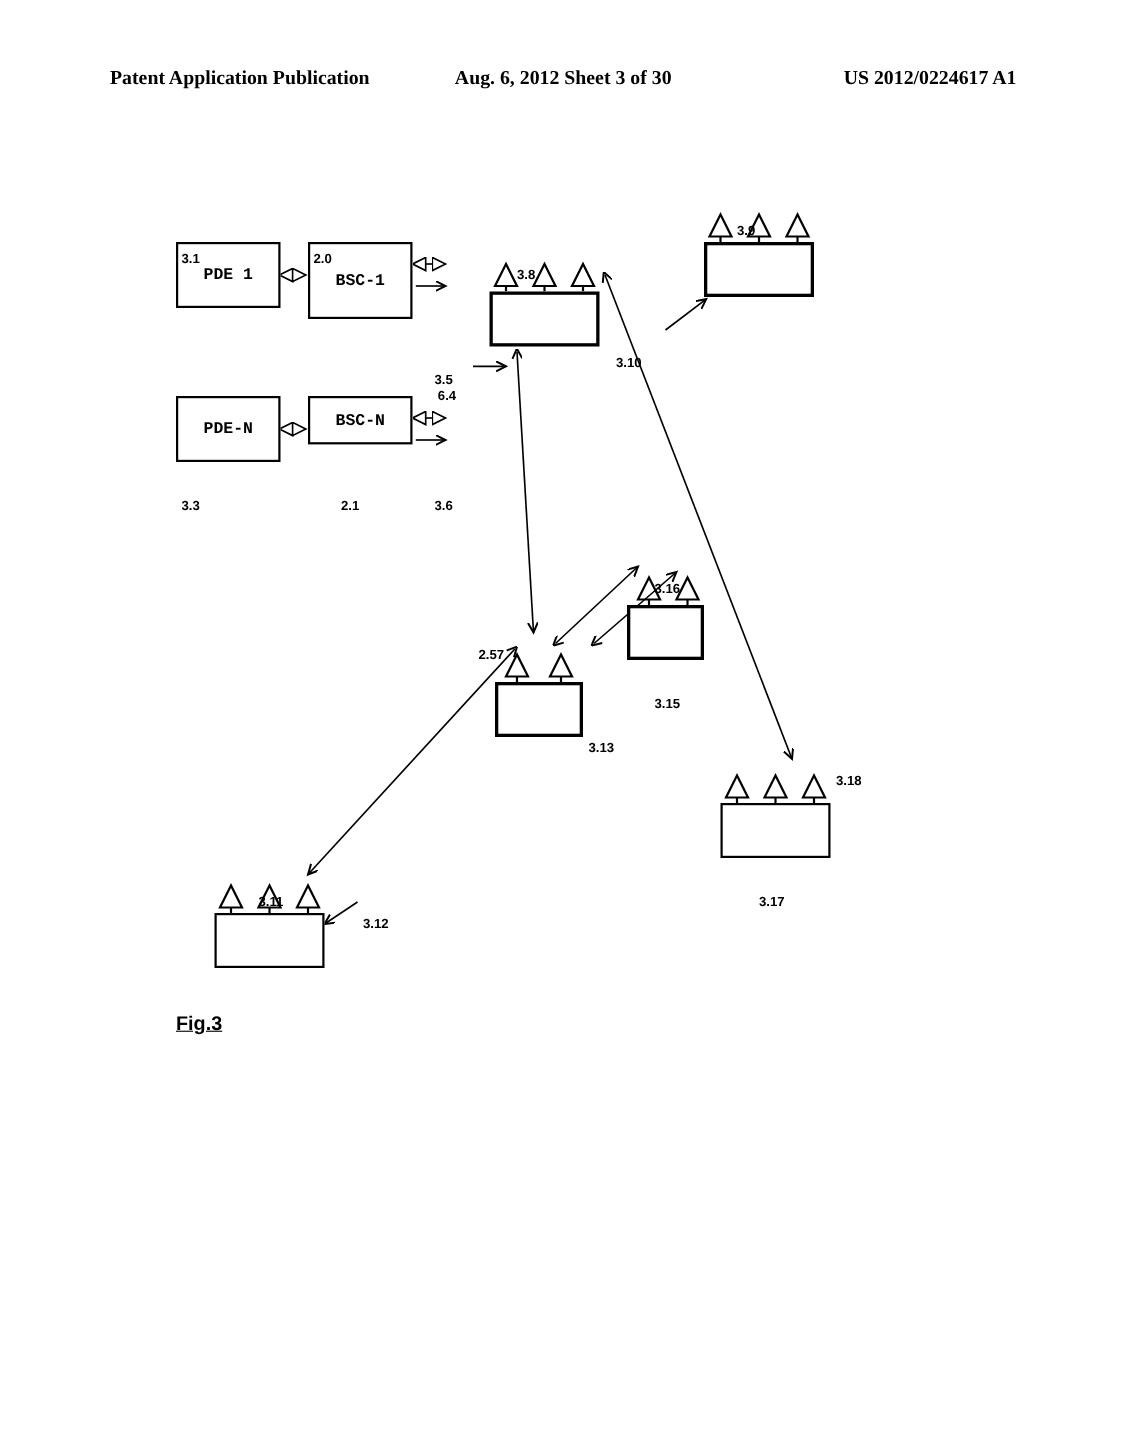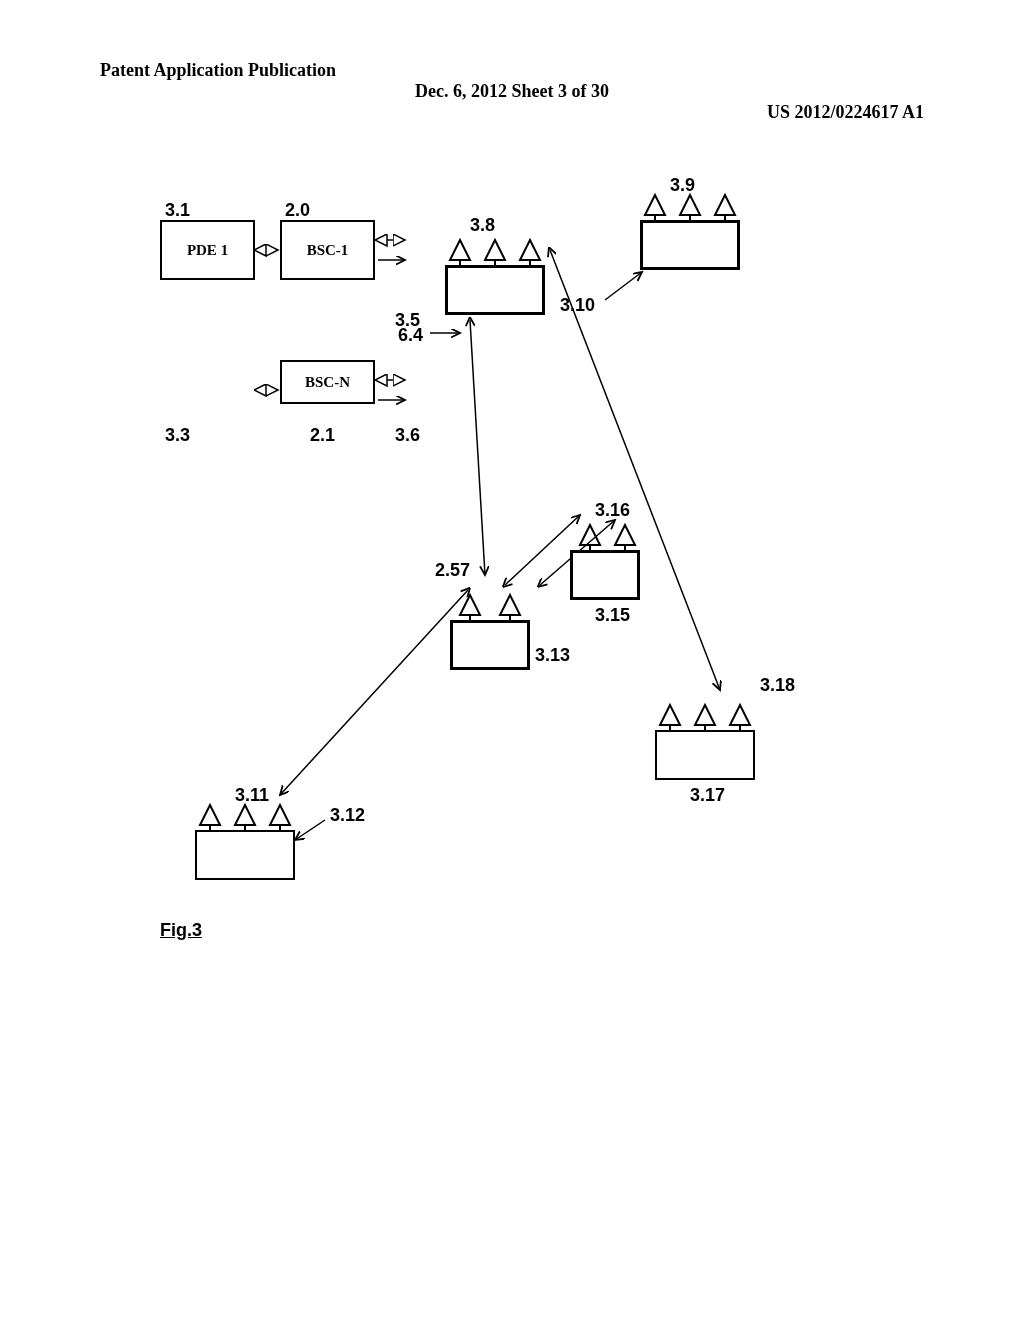--- a/index.html
+++ b/index.html
@@ -20,7 +20,6 @@
       padding: 0 100px;
       font-size: 18px;
       font-weight: bold;
-      flex-direction: column;
     }
     .header-left { flex: 1; text-align: left; }
     .header-center { flex: 1; text-align: center; }

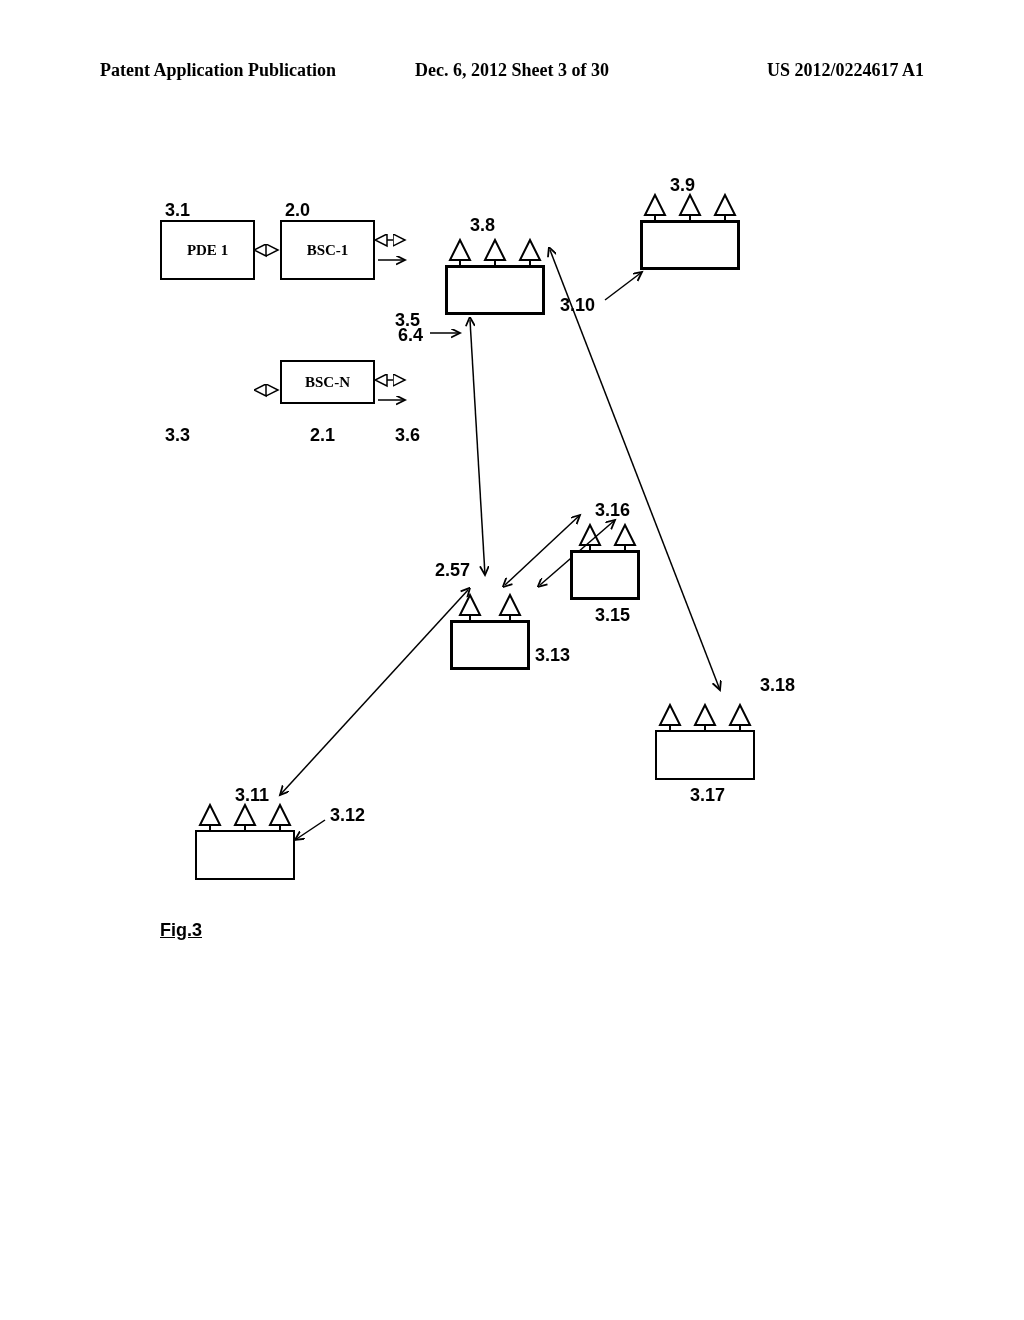--- a/index.html
+++ b/index.html
@@ -82,7 +82,7 @@
 
 <div class="header">
   <span class="header-left">Patent Application Publication</span>
-  <span class="header-center">Dec. 6, 2012  Sheet 3 of 30</span>
+  <span class="header-center">Aug. 6, 2012  Sheet 3 of 30</span>
   <span class="header-right">US 2012/0224617 A1</span>
 </div>
 

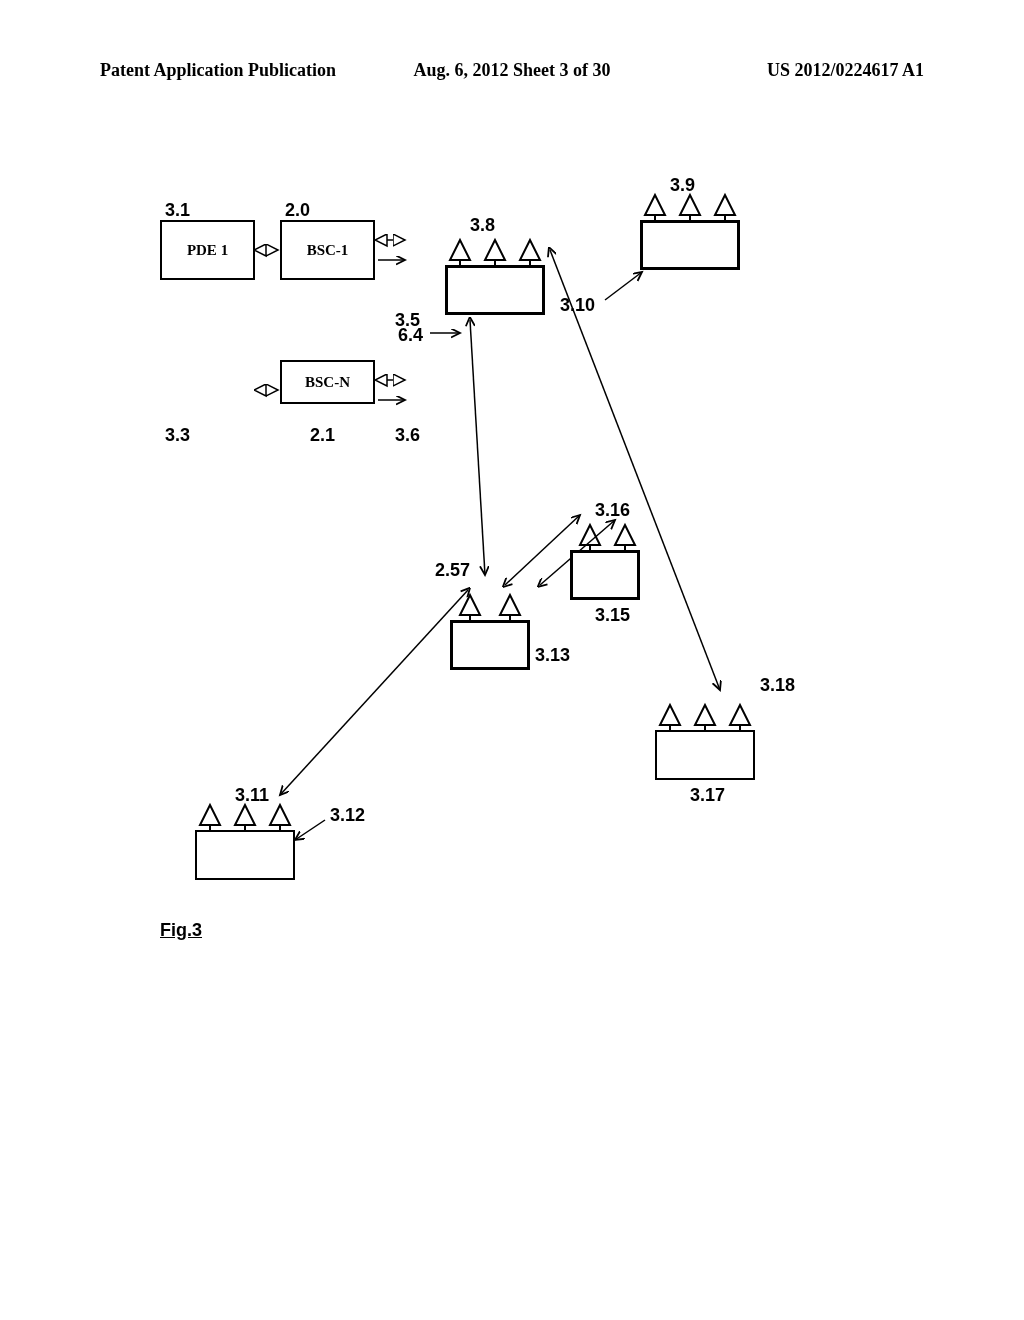--- a/index.html
+++ b/index.html
@@ -56,7 +56,8 @@
       position: absolute;
       font-family: Arial, sans-serif;
       font-weight: bold;
-      font-size: 18px;
+      font-size: 12px;
+      margin-top: 28px;
     }
     .fig-label {
       position: absolute;

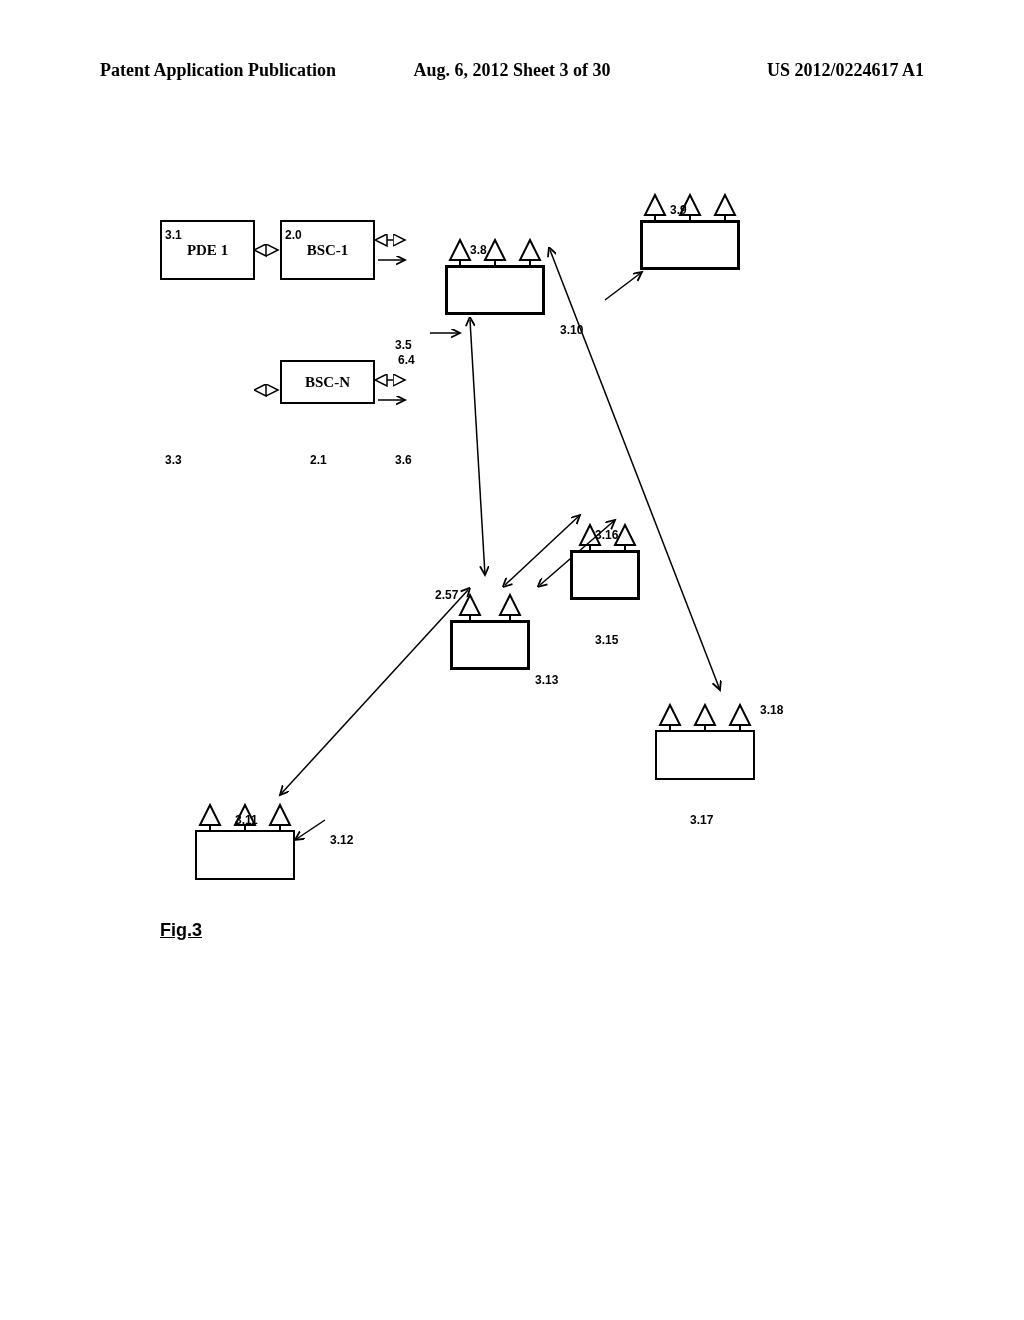--- a/index.html
+++ b/index.html
@@ -38,7 +38,7 @@
       display: flex;
       align-items: center;
       justify-content: center;
-      font-family: Liberation Serif, serif;
+      font-family: Liberation Mono, monospace;
       font-weight: bold;
       font-size: 15px;
     }

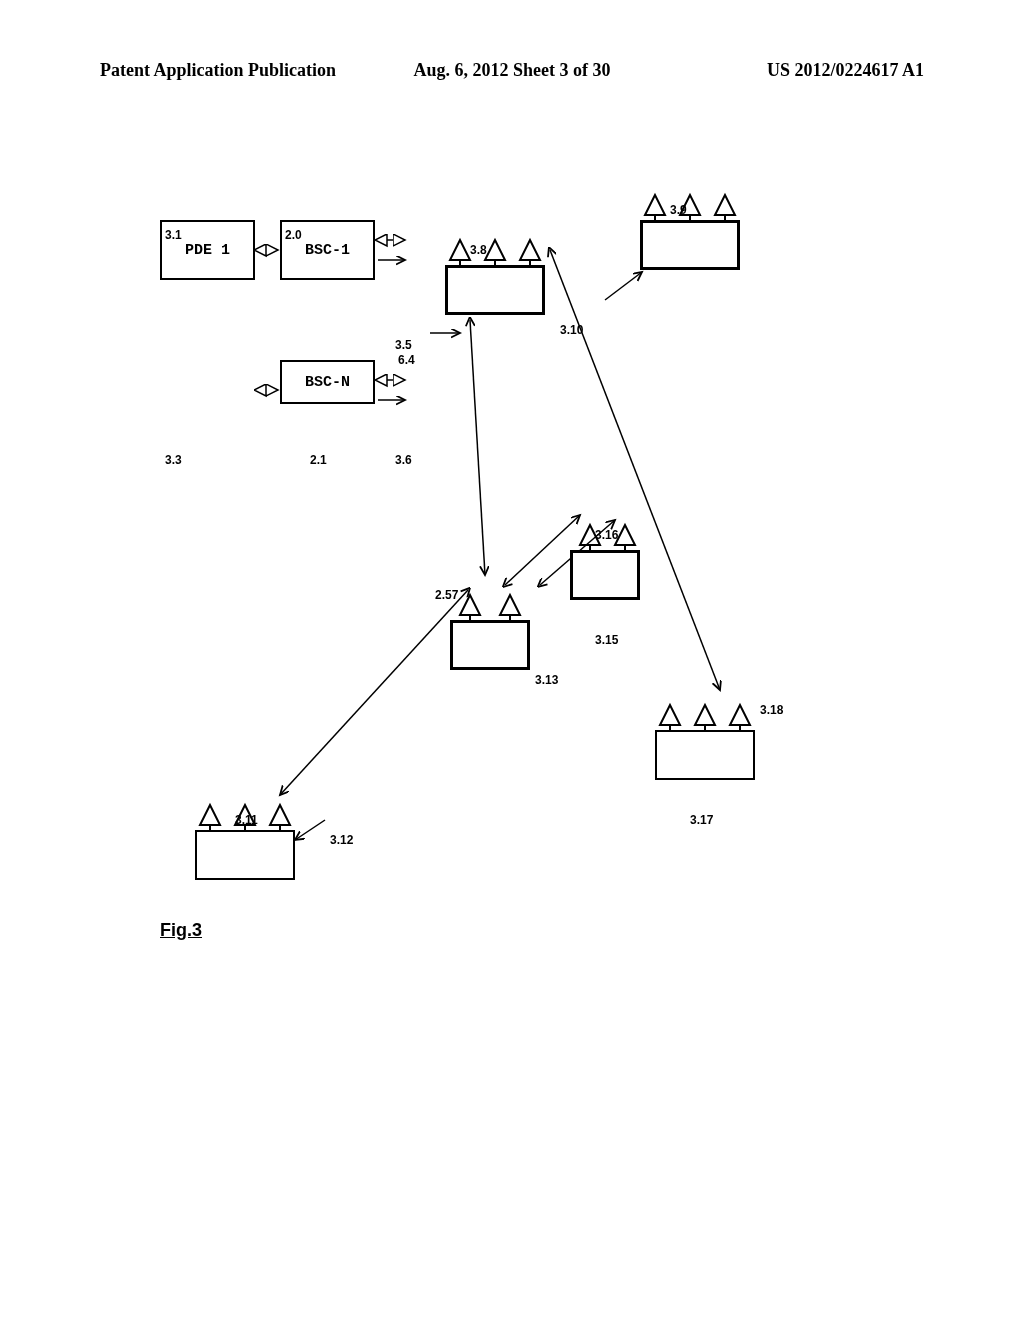--- a/index.html
+++ b/index.html
@@ -43,7 +43,7 @@
       font-size: 15px;
     }
     .pde1 { left: 0; top: 40px; width: 95px; height: 60px; }
-    .bsc1 { left: 120px; top: 40px; width: 95px; height: 60px; }
+    .bsc1 { left: 120px; top: 40px; width: 95px; height: 70px; }
     .pden { left: 0; top: 180px; width: 95px; height: 60px; }
     .bscn { left: 120px; top: 180px; width: 95px; height: 44px; }
     .bts38 { left: 285px; top: 85px; width: 100px; height: 50px; border-width: 3px; }

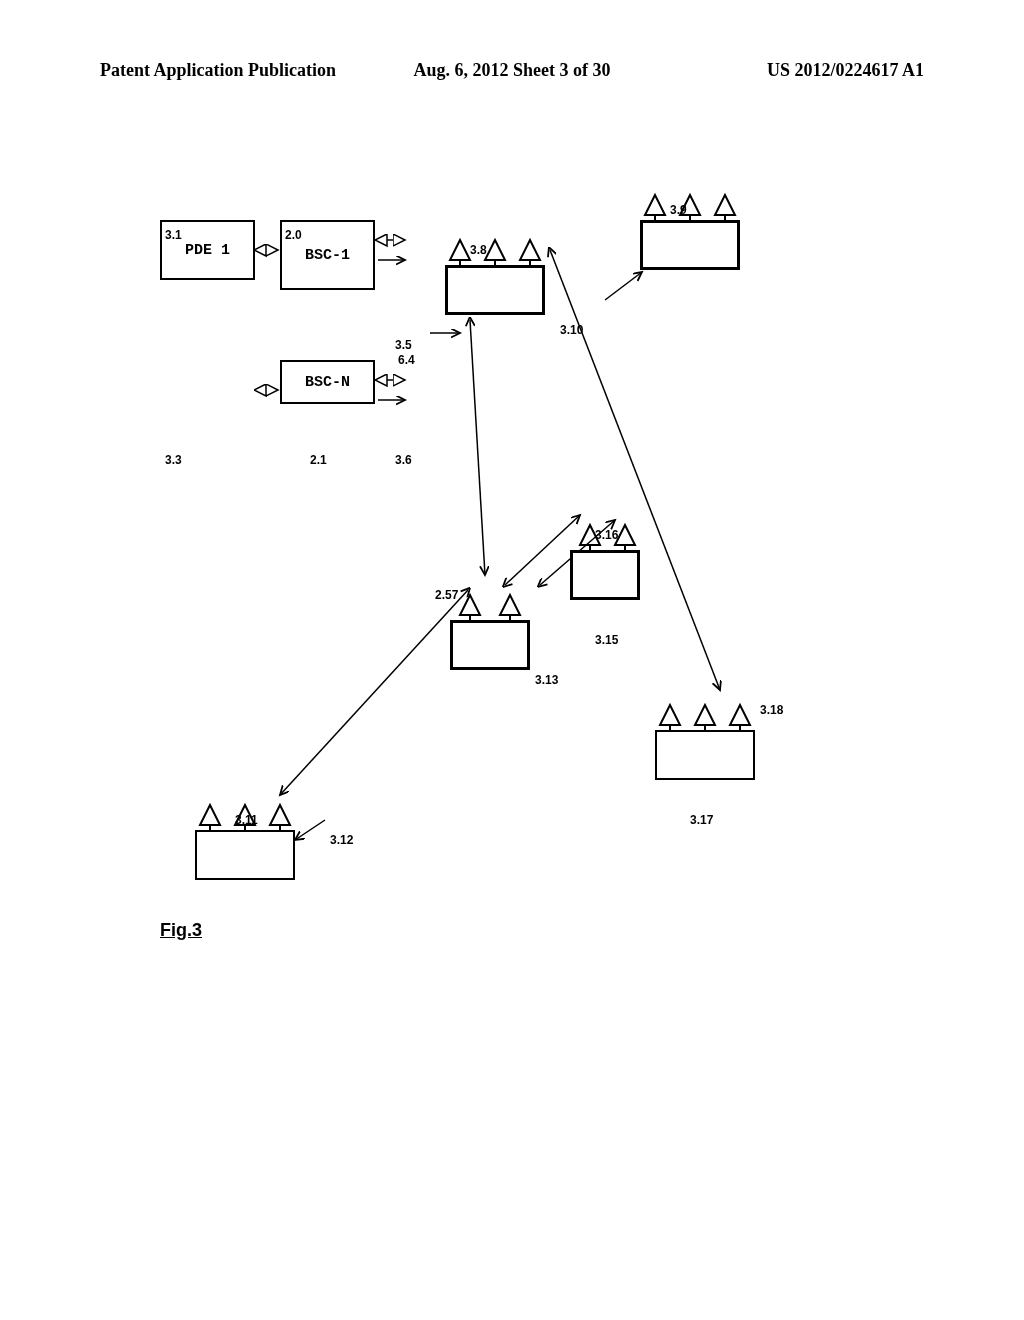--- a/index.html
+++ b/index.html
@@ -138,6 +138,7 @@
 
   <div class="box pde1">PDE 1</div>
   <div class="box bsc1">BSC-1</div>
+  <div class="box pden">PDE-N</div>
   <div class="box bscn">BSC-N</div>
   <div class="box bts38"></div>
   <div class="box bts39"></div>

